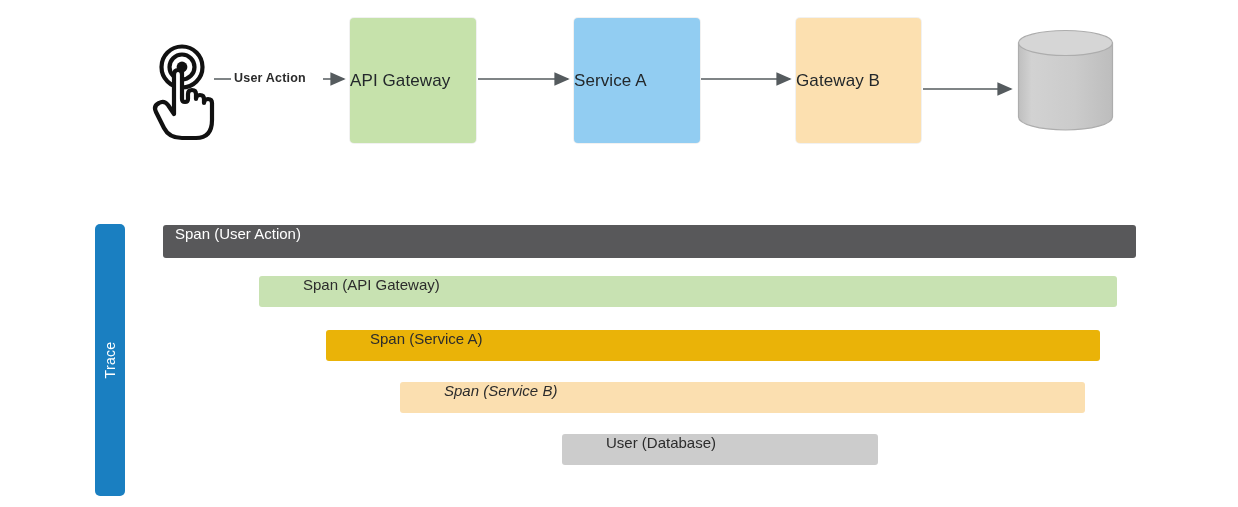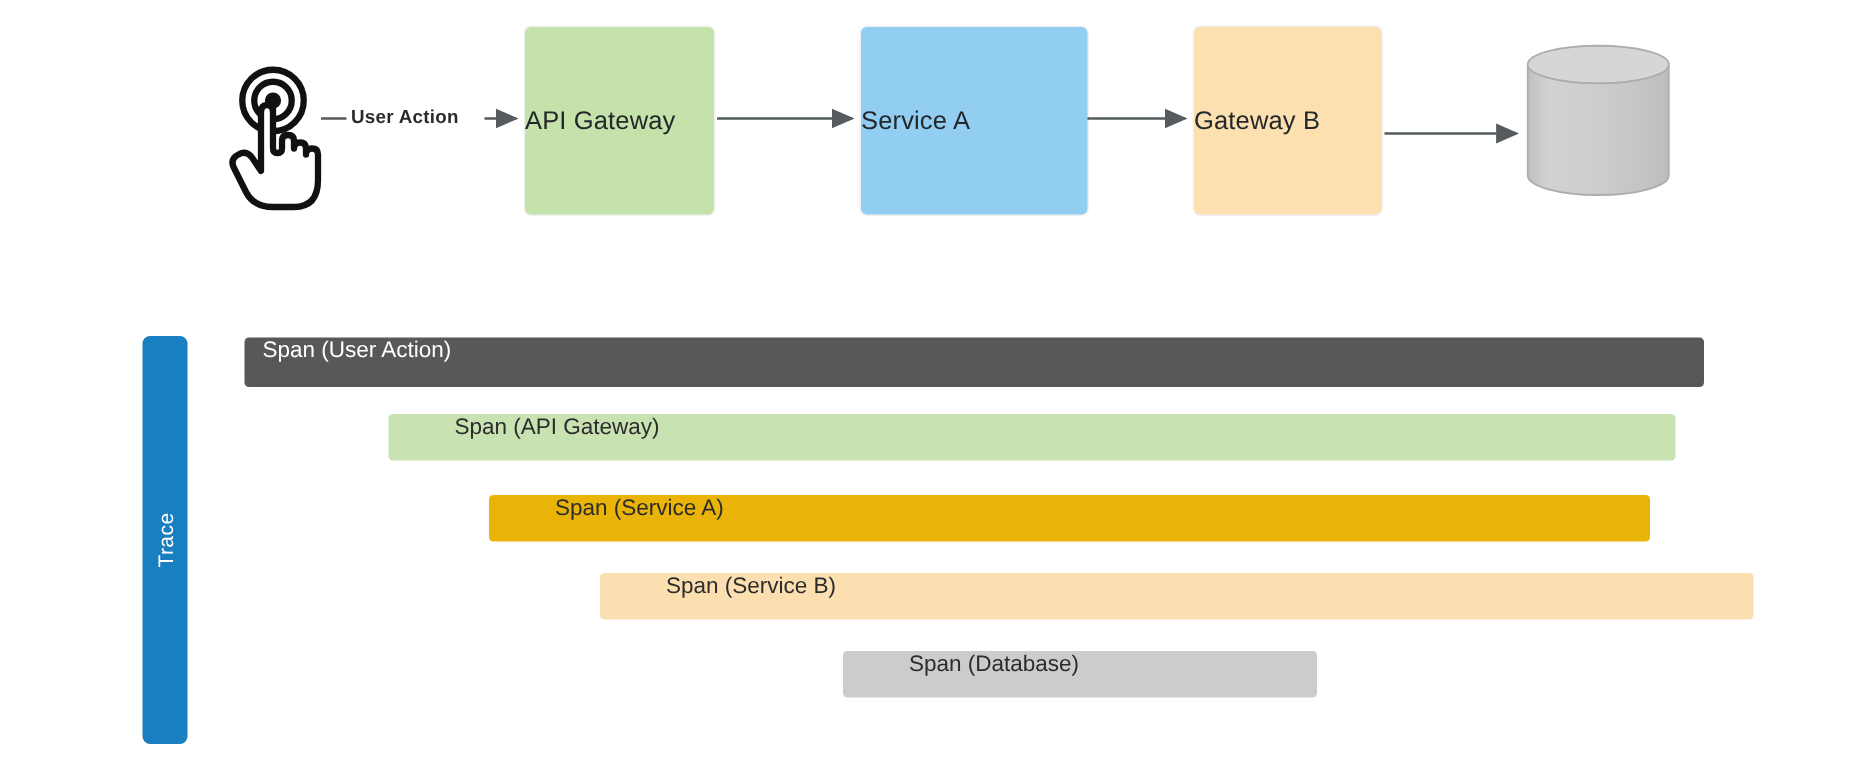--- a/index.html
+++ b/index.html
@@ -166,7 +166,7 @@
     <span>API Gateway</span>
   </div>
 
-  <div class="flow-node" style="left:574px;top:18px;width:151px;height:125px;background:#92CDF2;">
+  <div class="flow-node" style="left:574px;top:18px;width:126px;height:125px;background:#92CDF2;">
     <span>Service A</span>
   </div>
 

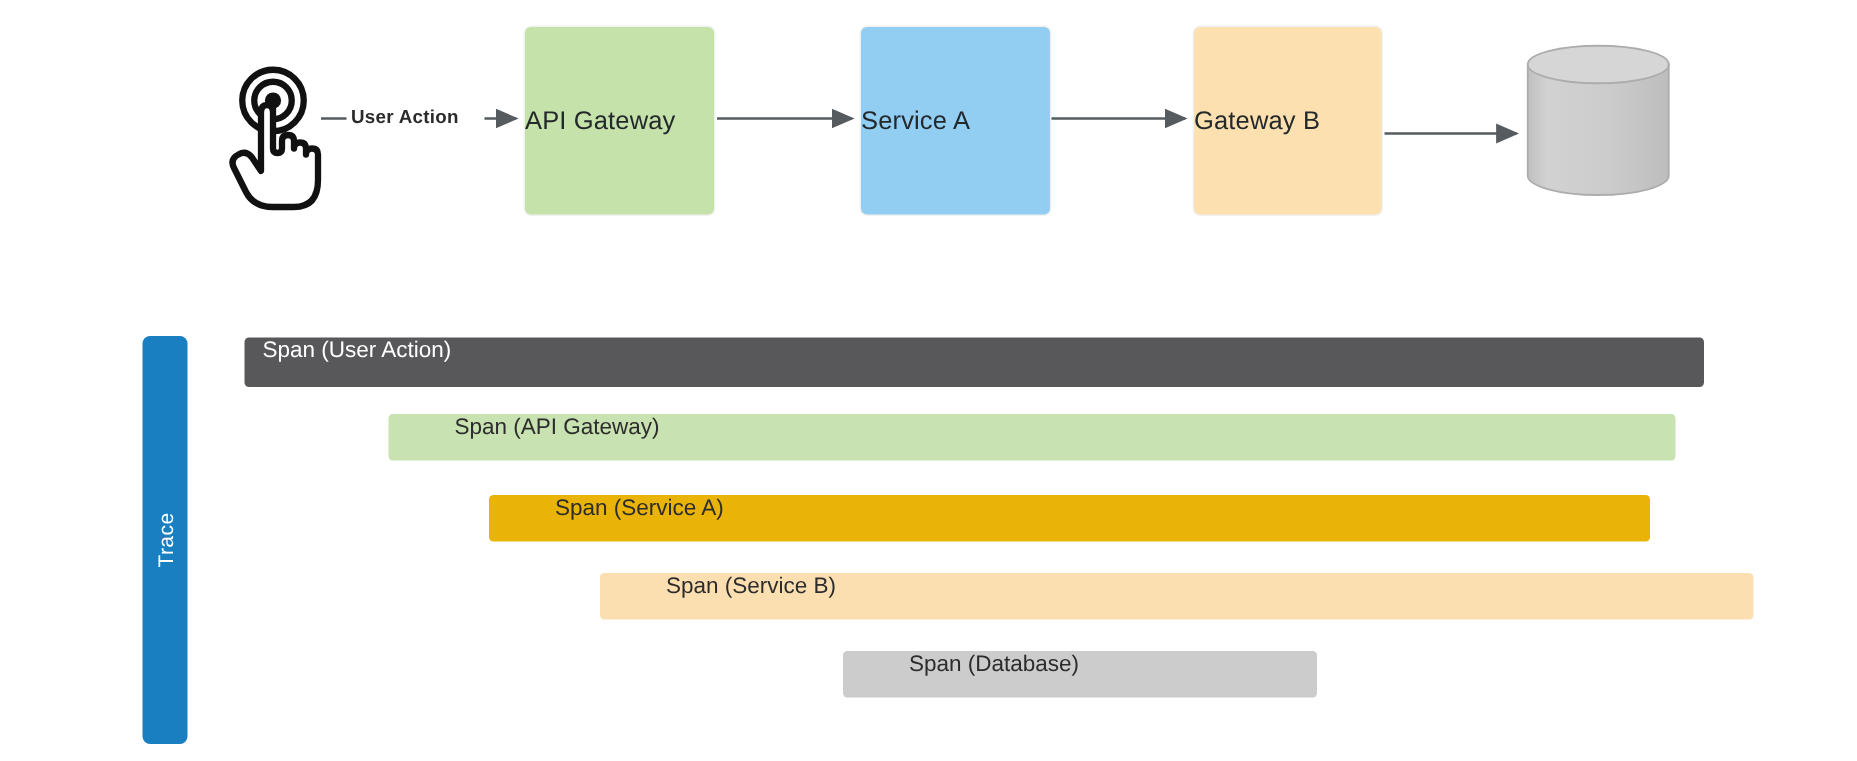--- a/index.html
+++ b/index.html
@@ -206,7 +206,7 @@
     <span>Span (Service A)</span>
   </div>
 
-  <div class="span-bar light" style="left:380px;top:382px;width:769px;height:31px;background:#FBDFB0;">
+  <div class="span-bar light" style="left:380px;top:382px;width:685px;height:31px;background:#FBDFB0;font-style:italic;">
     <span>Span (Service B)</span>
   </div>
 

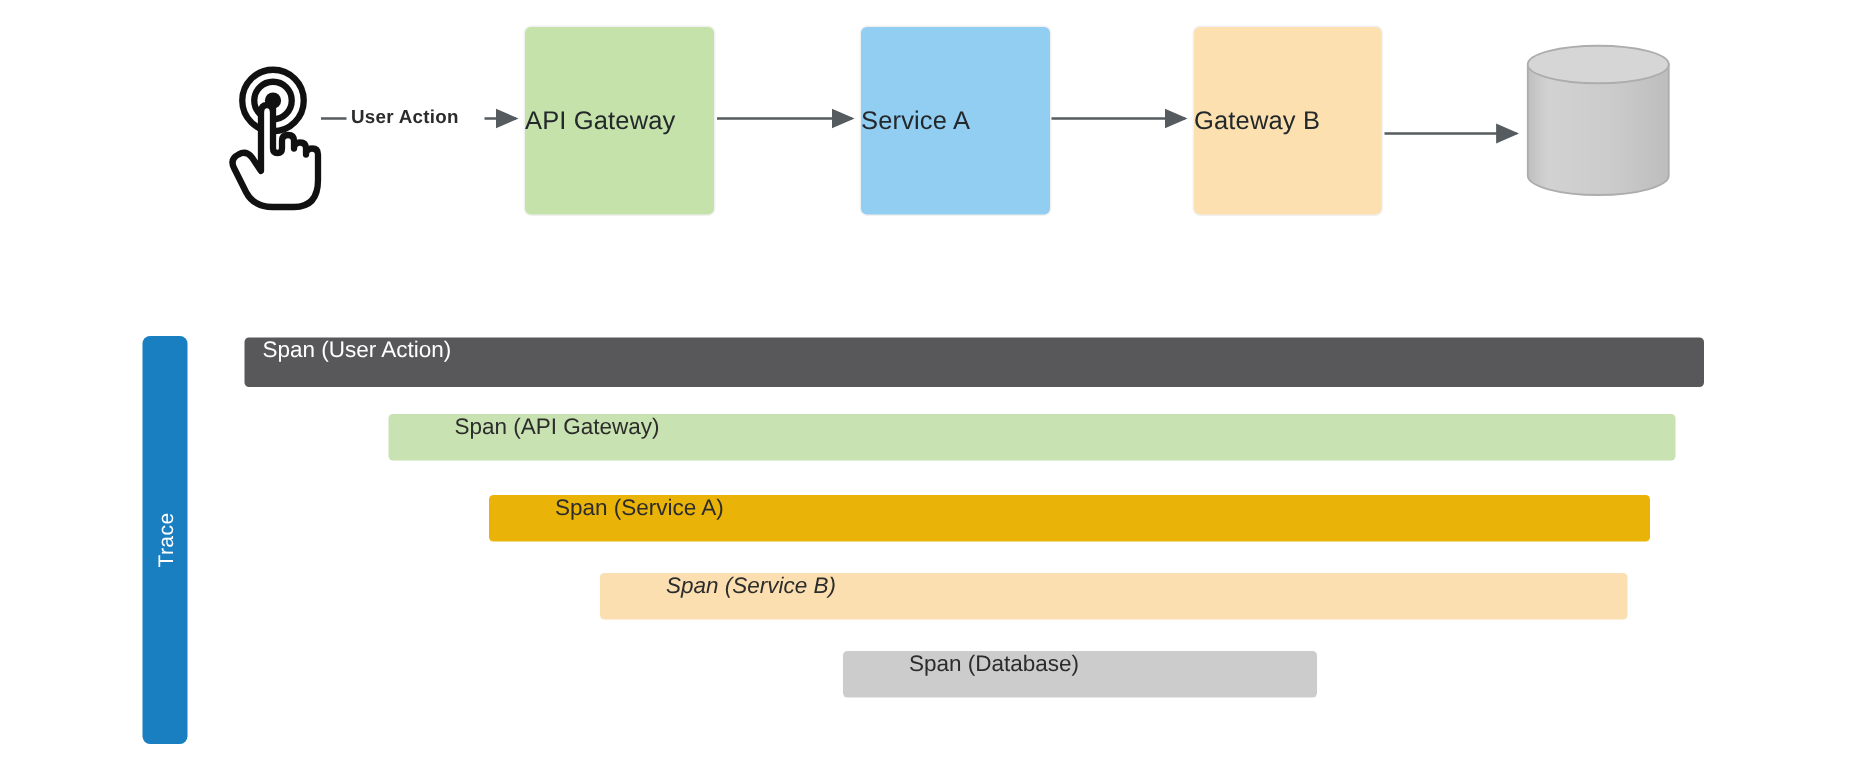--- a/index.html
+++ b/index.html
@@ -211,7 +211,7 @@
   </div>
 
   <div class="span-bar light" style="left:542px;top:434px;width:316px;height:31px;background:#CCCCCC;">
-    <span>Span (Database)</span>
+    <span>User (Database)</span>
   </div>
 
 </div>

